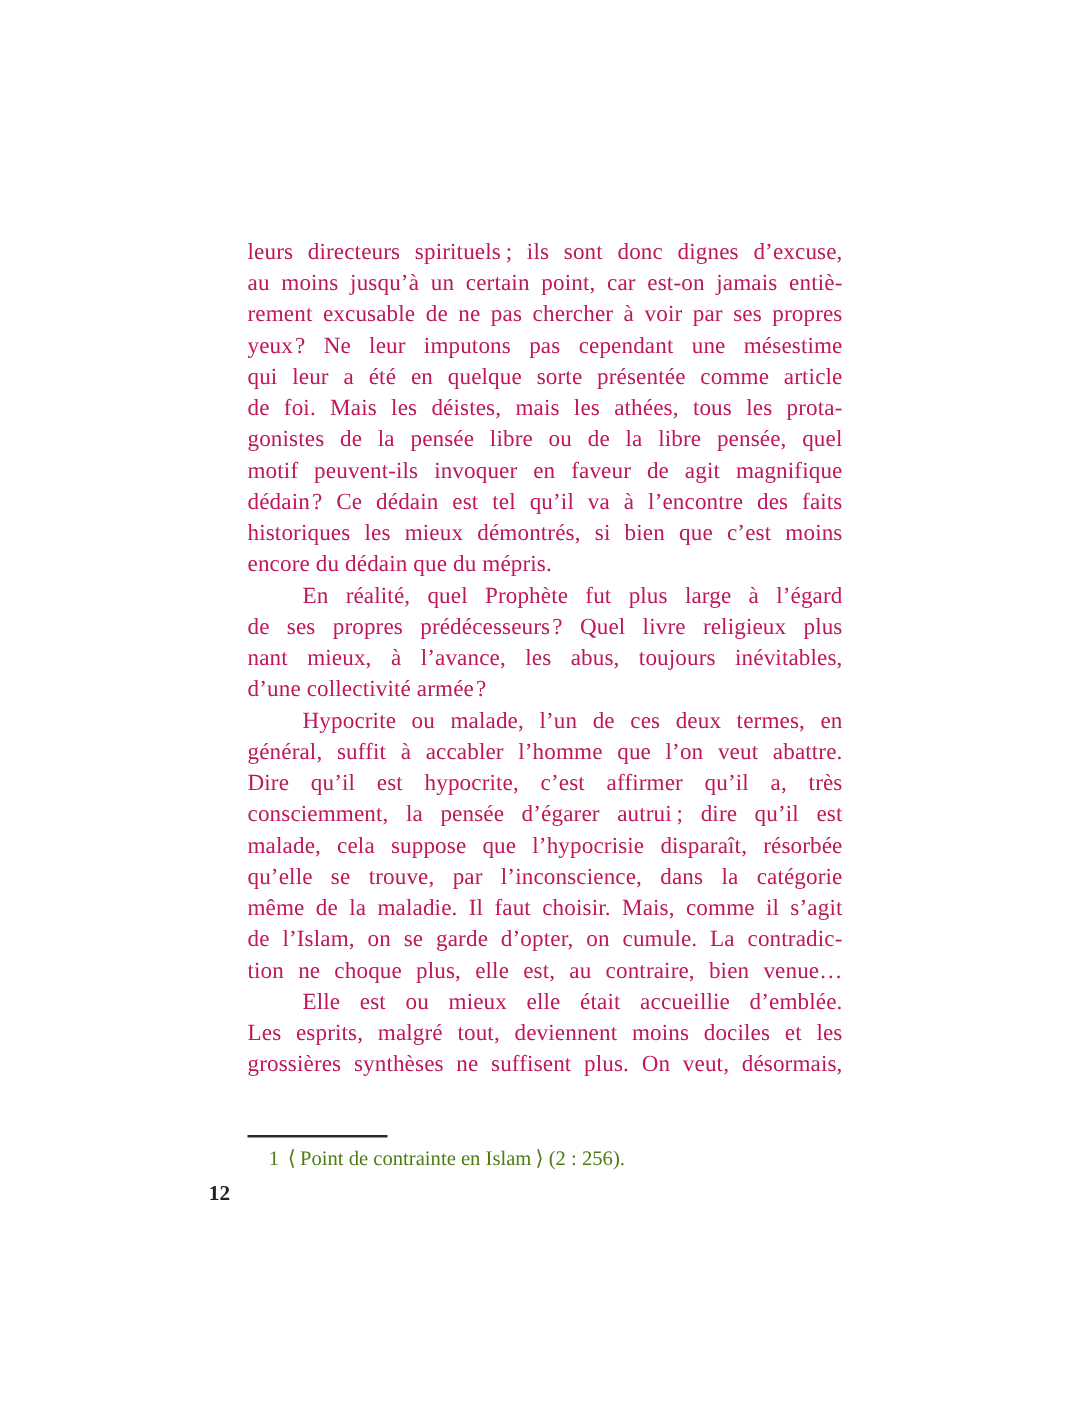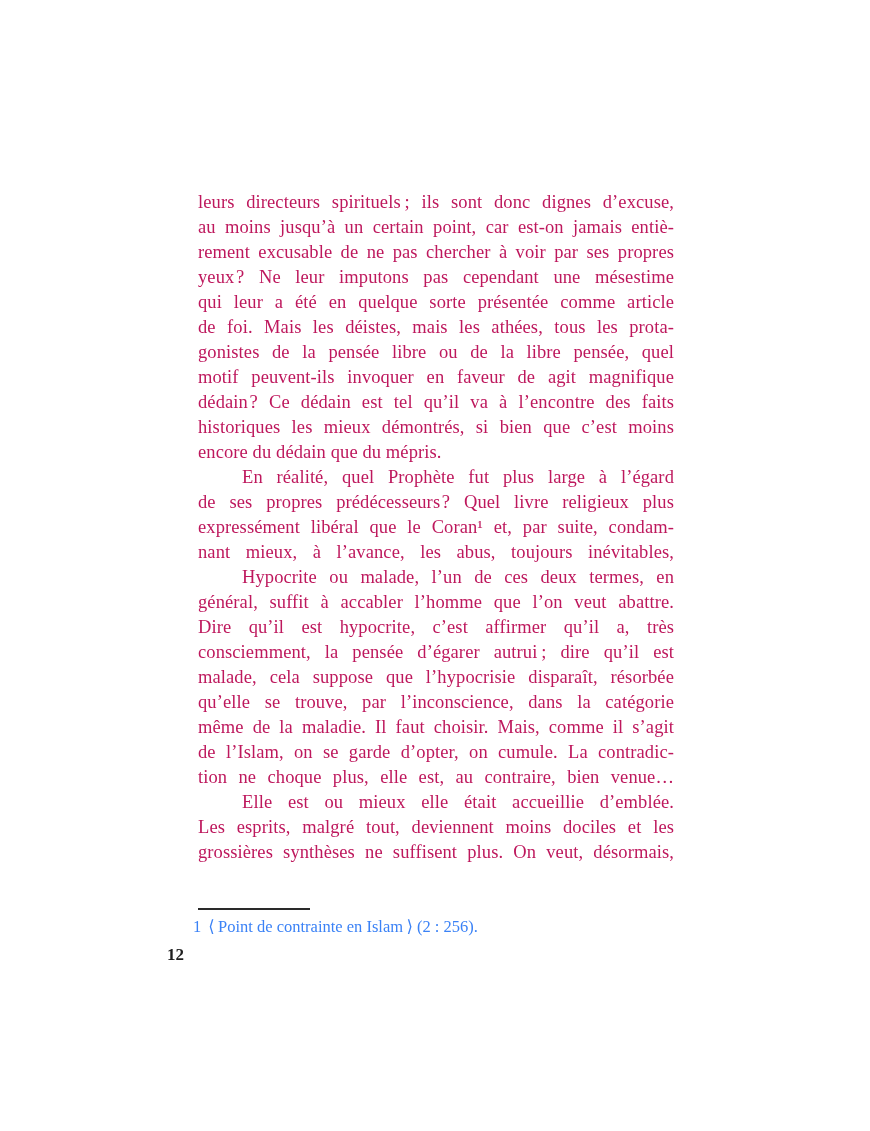--- a/index.html
+++ b/index.html
@@ -91,7 +91,6 @@
       <div class="line line-left">encore du dédain que du mépris.</div>
       <div class="line line-indent">En réalité, quel Prophète fut plus large à l’égard</div>
       <div class="line">de ses propres prédécesseurs ? Quel livre religieux plus</div>
-      <div class="line">expressément libéral que le Coran¹ et, par suite, condam-</div>
       <div class="line">nant mieux, à l’avance, les abus, toujours inévitables,</div>
       <div class="line line-indent">Hypocrite ou malade, l’un de ces deux termes, en</div>
       <div class="line">général, suffit à accabler l’homme que l’on veut abattre.</div>

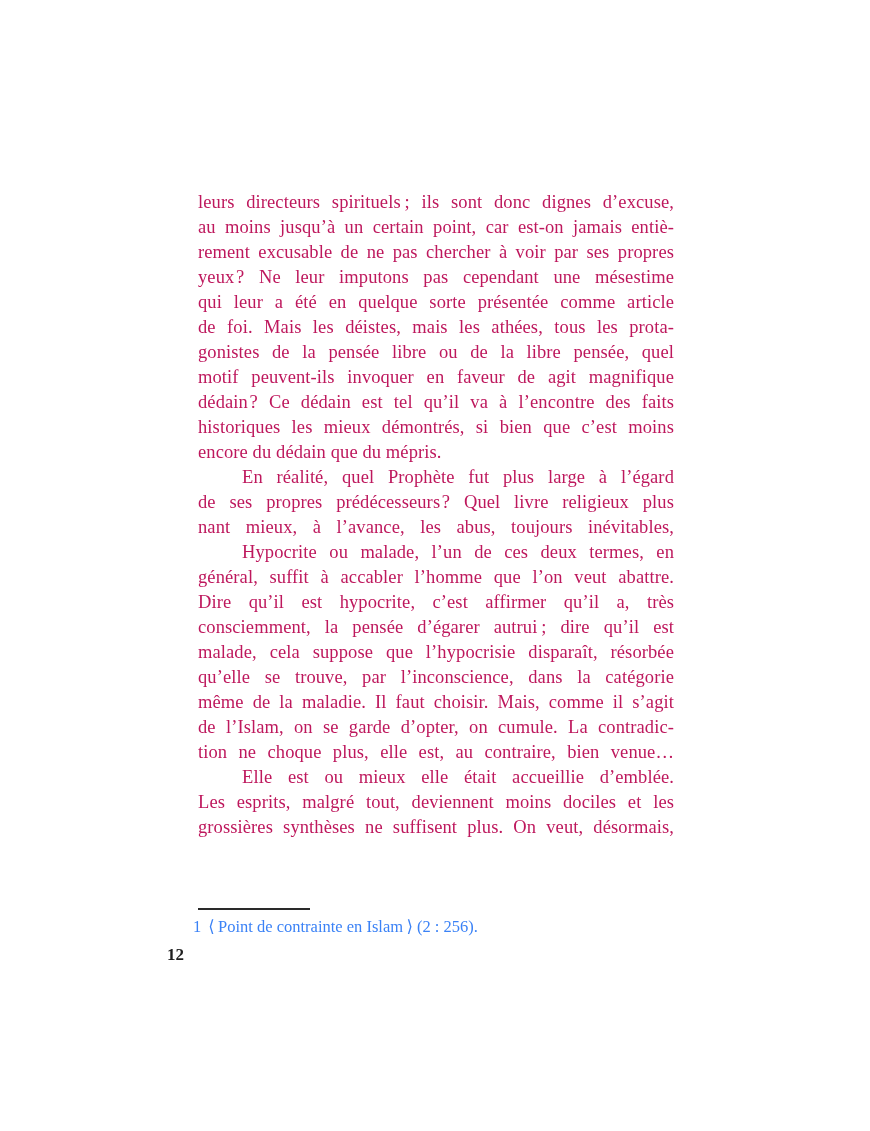--- a/index.html
+++ b/index.html
@@ -92,6 +92,7 @@
       <div class="line line-indent">En réalité, quel Prophète fut plus large à l’égard</div>
       <div class="line">de ses propres prédécesseurs ? Quel livre religieux plus</div>
       <div class="line">nant mieux, à l’avance, les abus, toujours inévitables,</div>
+      <div class="line line-left">d’une collectivité armée ?</div>
       <div class="line line-indent">Hypocrite ou malade, l’un de ces deux termes, en</div>
       <div class="line">général, suffit à accabler l’homme que l’on veut abattre.</div>
       <div class="line">Dire qu’il est hypocrite, c’est affirmer qu’il a, très</div>

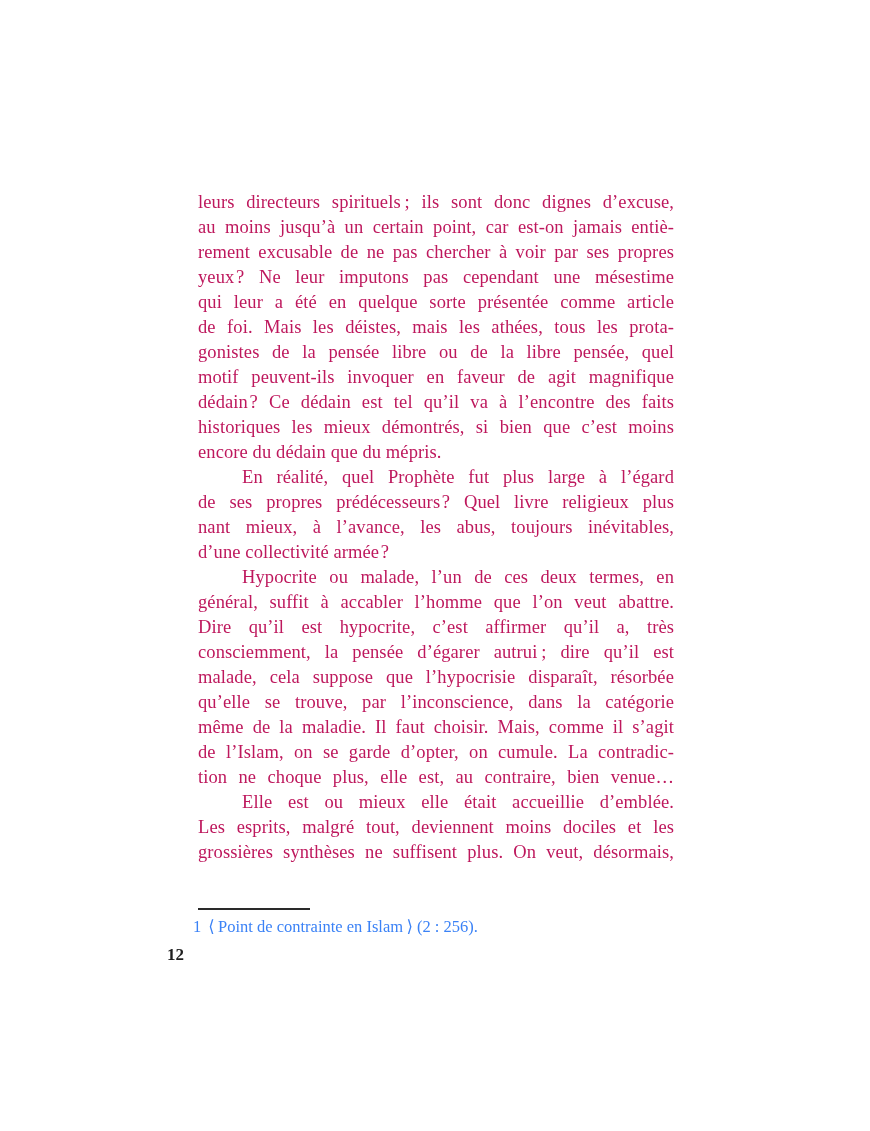--- a/index.html
+++ b/index.html
@@ -53,12 +53,12 @@
   }
   .footnote {
     position: absolute;
-    left: 193px;
+    left: 215px;
     top: 916px;
     width: 476px;
     font-size: 16.5px;
     line-height: 22px;
-    color: #3b82f6;
+    color: #4d7c0f;
   }
   .footnote .footnote-marker {
     margin-right: 7px;

